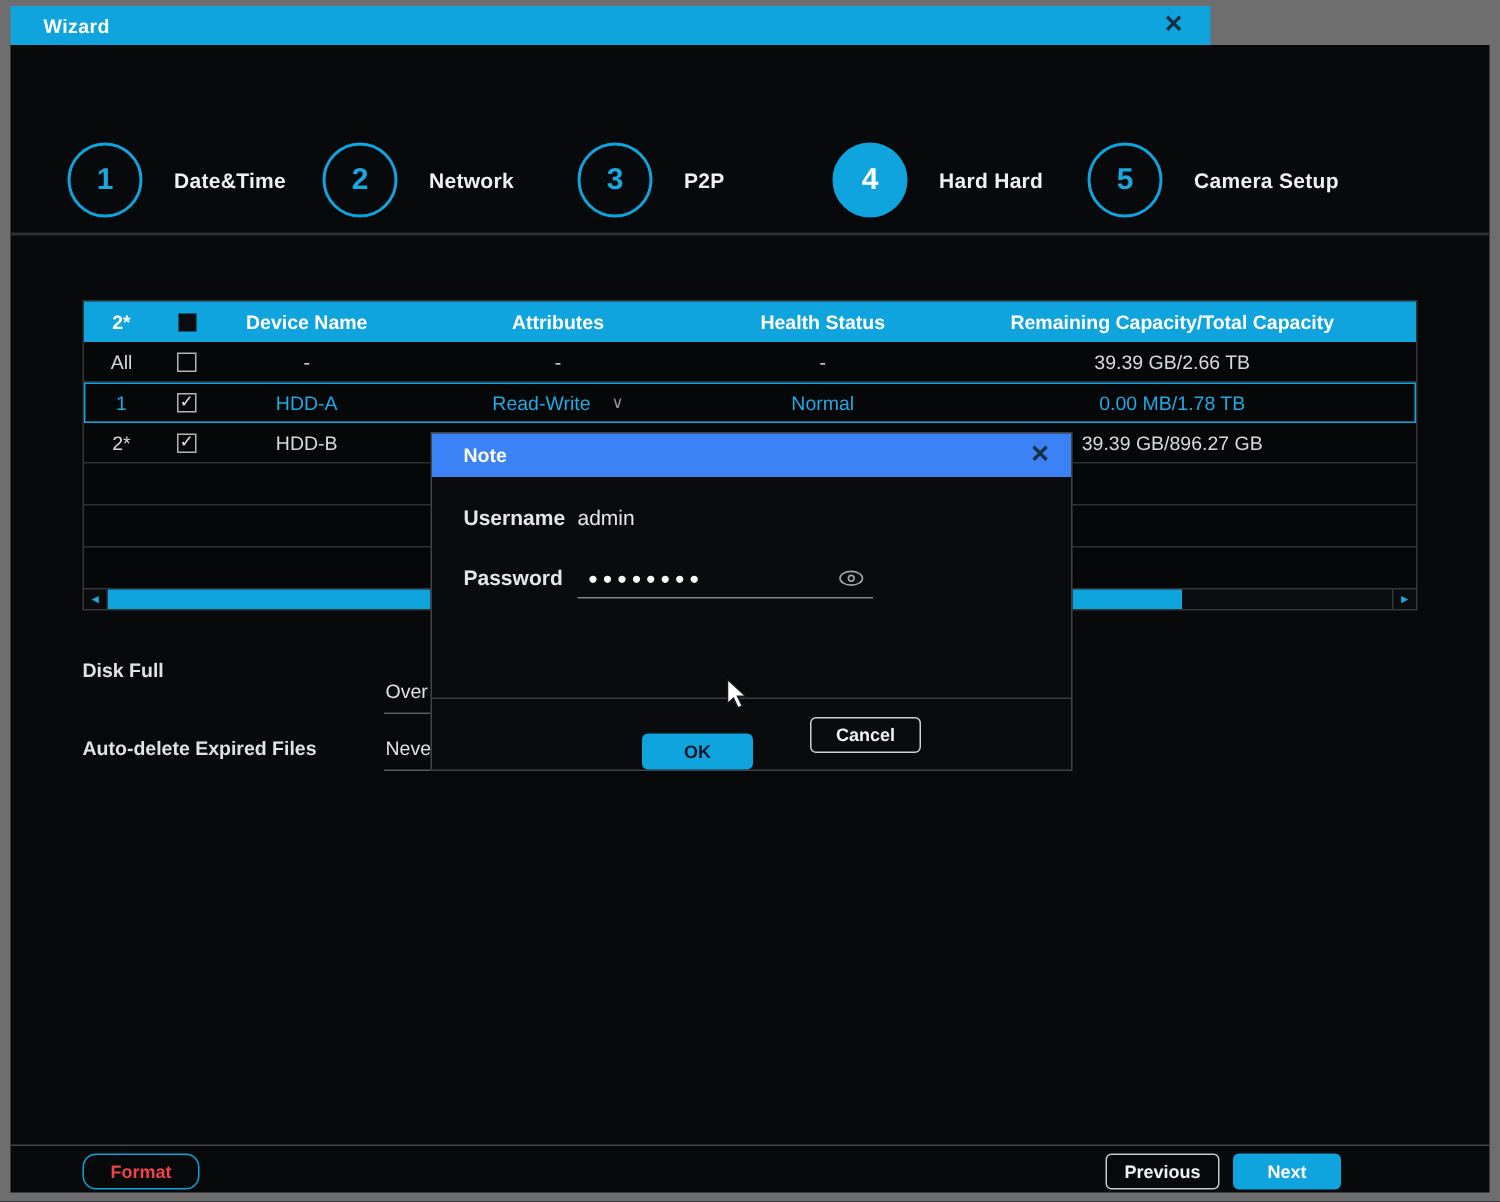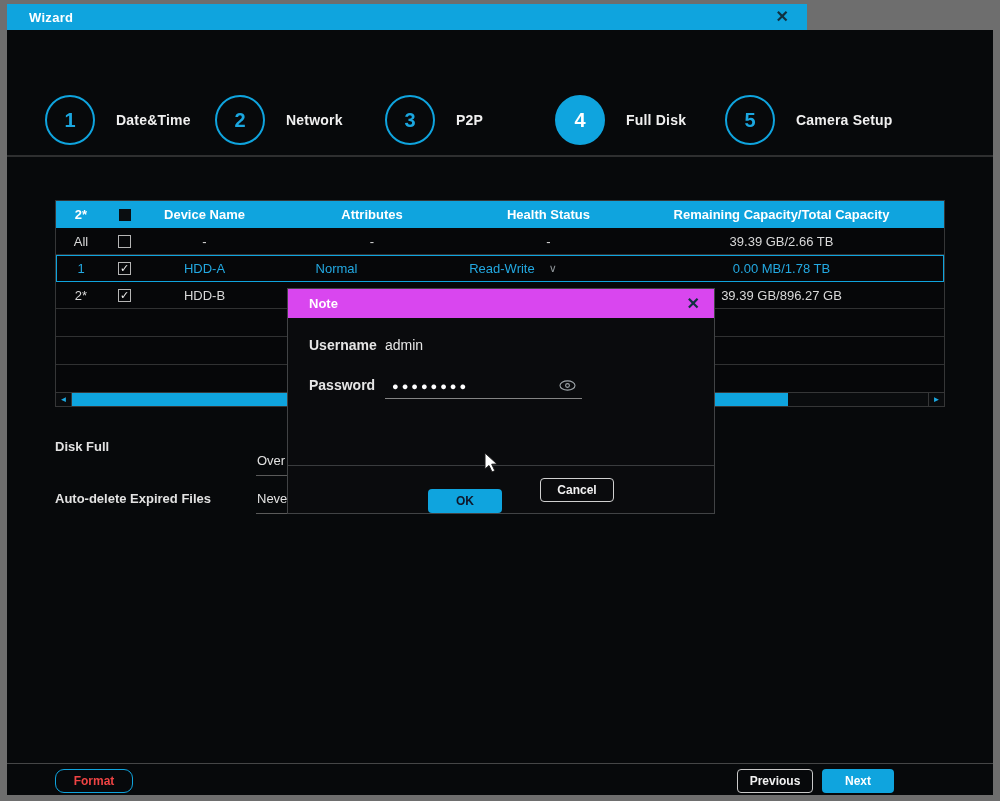--- a/index.html
+++ b/index.html
@@ -133,7 +133,7 @@
   </div>
   <div class="step active" style="left:548px;">
     <div class="circle">4</div>
-    <div class="slabel">Full Disk</div>
+    <div class="slabel">Hard Hard</div>
   </div>
   <div class="step" style="left:718px;">
     <div class="circle">5</div>

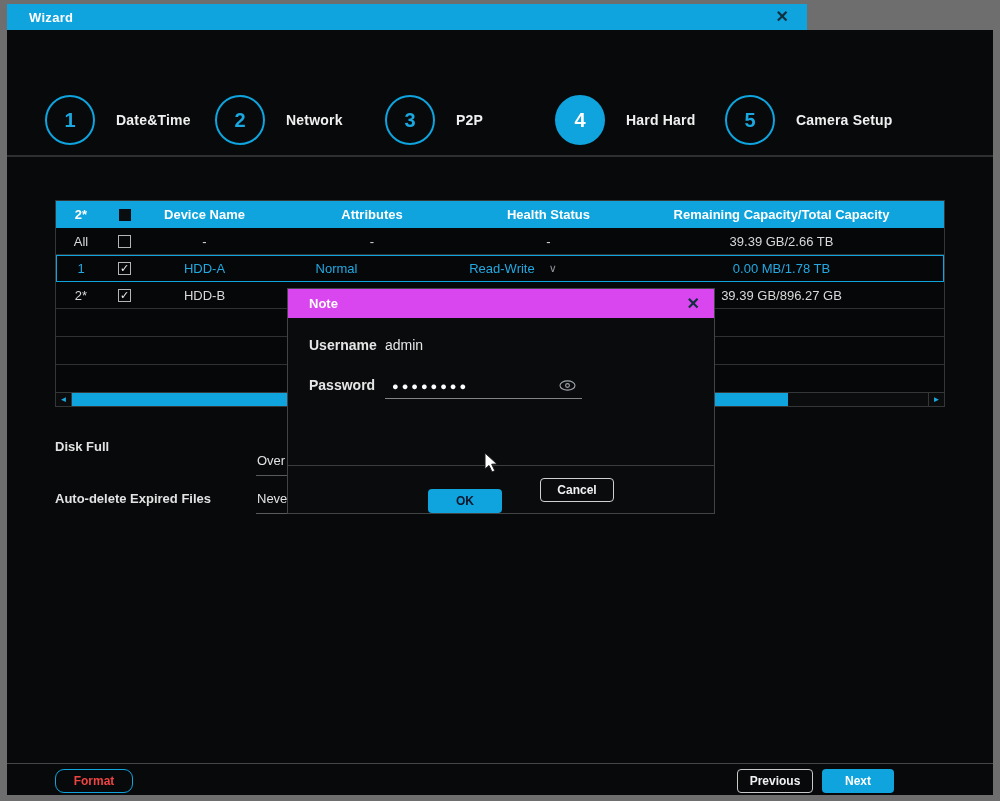--- a/index.html
+++ b/index.html
@@ -170,11 +170,11 @@
           <span class="checkbox">✓</span>
         </div>
       <div class="cell c2">HDD-A</div>
-      <div class="cell c4">Normal</div>
       <div class="cell c3">
         <span>Read-Write</span>
         <span class="chev">∨</span>
       </div>
+      <div class="cell c4">Normal</div>
       <div class="cell c5">0.00 MB/1.78 TB</div>
     </div>
 

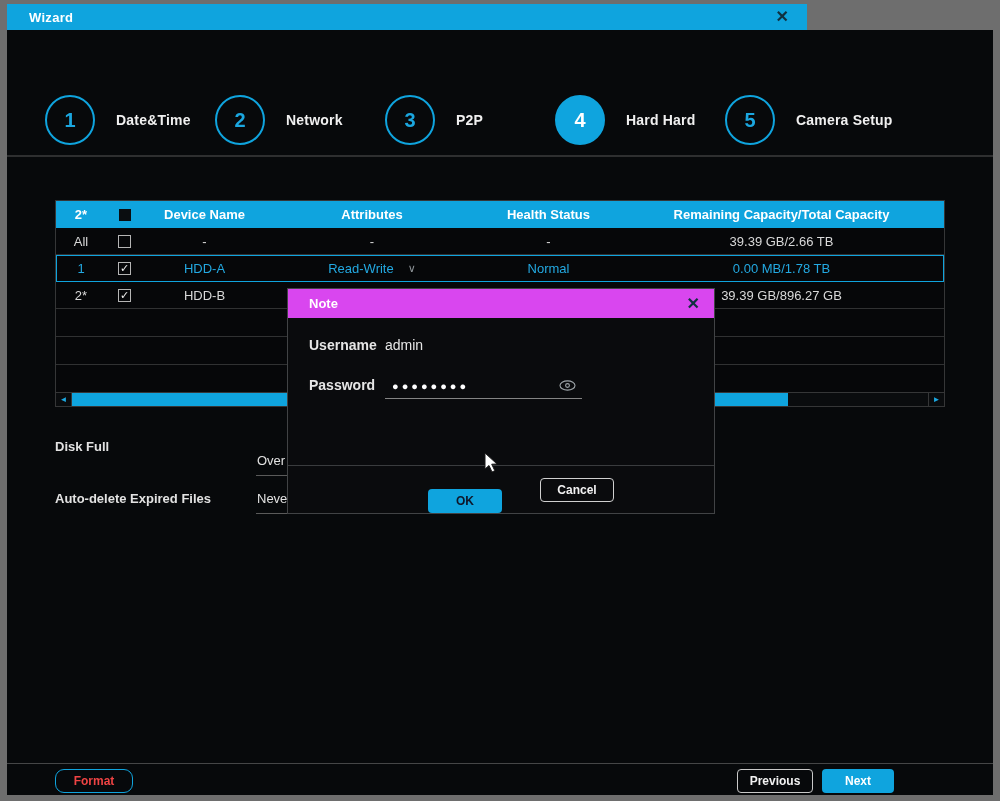--- a/index.html
+++ b/index.html
@@ -81,7 +81,7 @@
     background:#0a0b0d;border:1px solid #414345;box-sizing:border-box;z-index:10;
   }
   .dialog .dhead{
-    height:29px;background:#d946ef;display:flex;align-items:center;
+    height:29px;background:#3b82f6;display:flex;align-items:center;
     padding:0 14px 0 21px;box-sizing:border-box;
   }
   .dialog .dhead .dtitle{color:#ffffff;font-size:13px;font-weight:700;}

